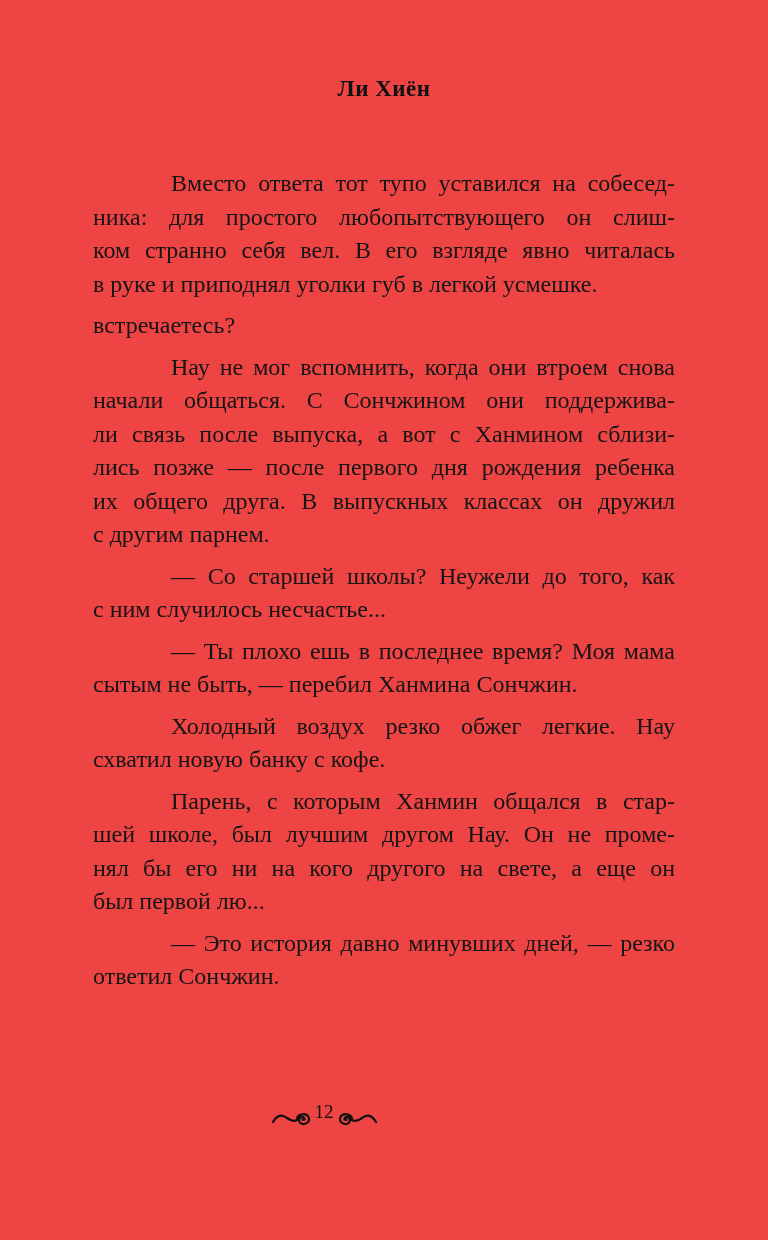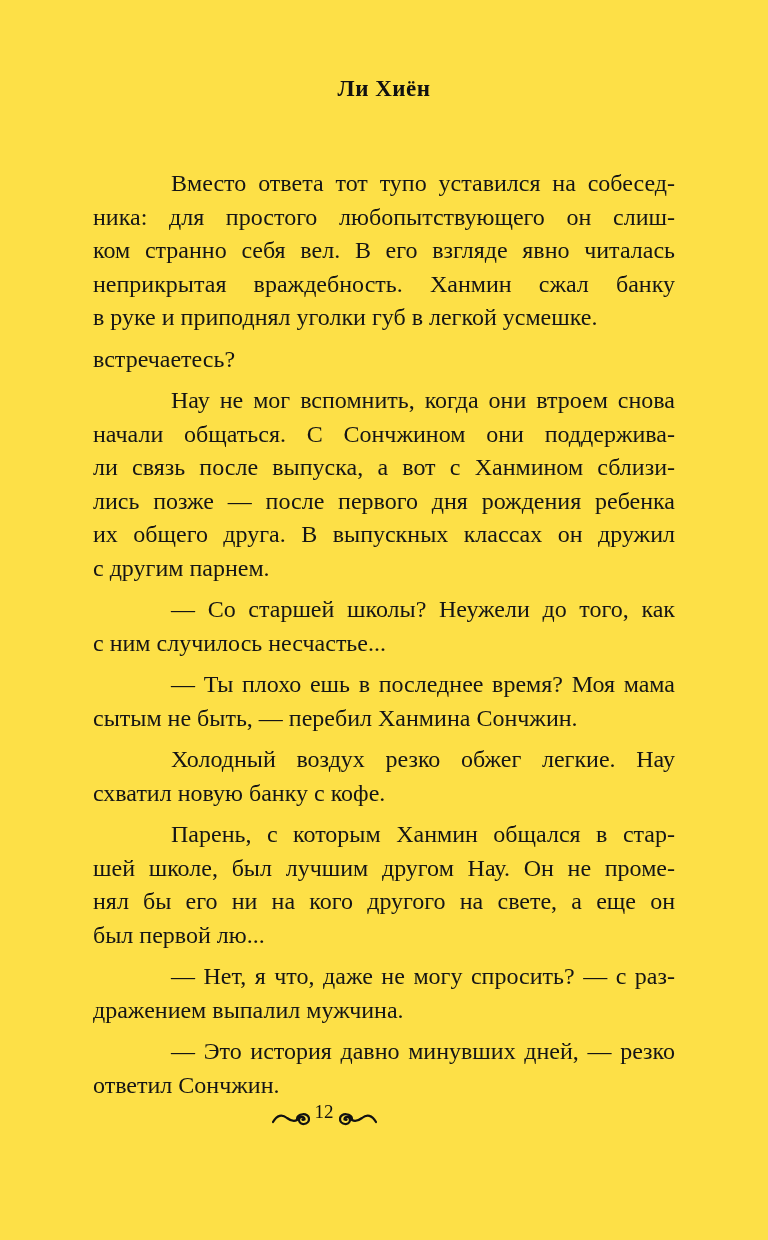--- a/index.html
+++ b/index.html
@@ -13,7 +13,7 @@
   }
   .page {
     position: absolute; inset: 0;
-    background: #fde047;
+    background: #ef4444;
     padding-left: 48px;
   }
   .running-head {

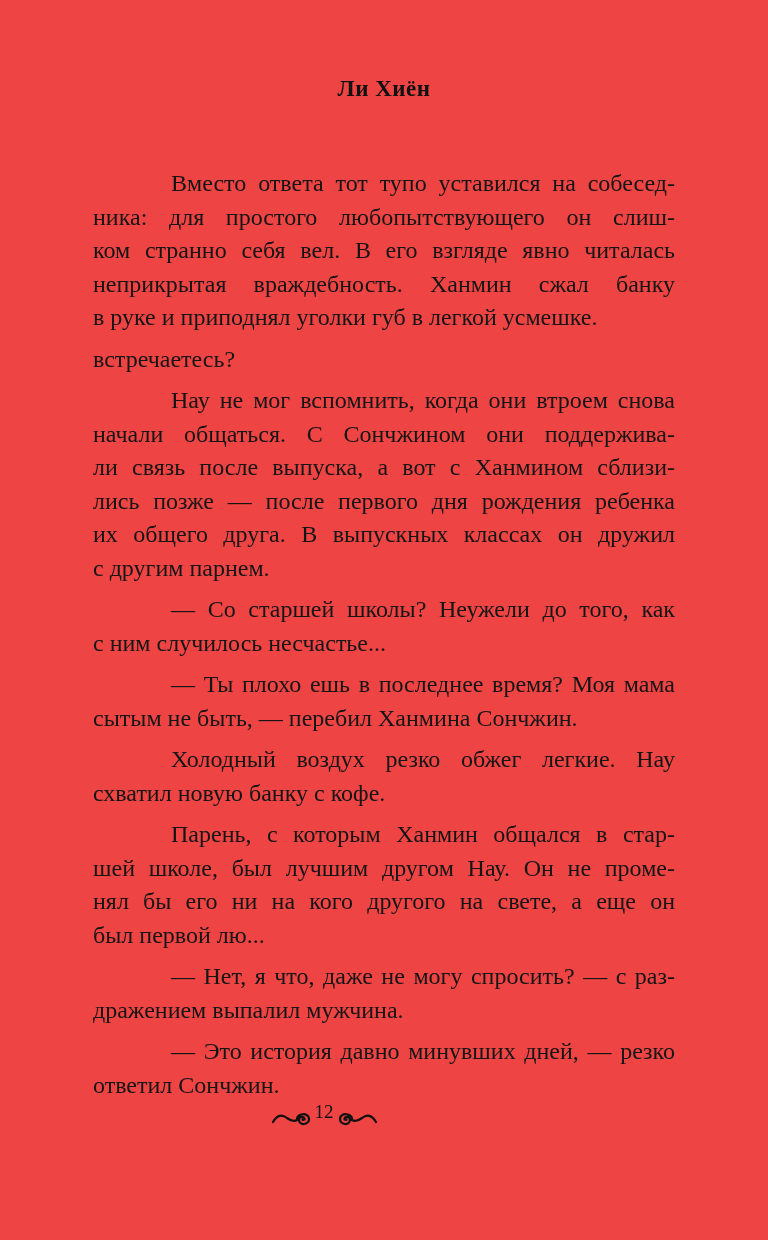--- a/index.html
+++ b/index.html
@@ -70,7 +70,6 @@
         <div class="line indent">Вместо ответа тот тупо уставился на собесед-</div>
         <div class="line">ника: для простого любопытствующего он слиш-</div>
         <div class="line">ком странно себя вел. В его взгляде явно читалась</div>
-        <div class="line">неприкрытая враждебность. Ханмин сжал банку</div>
         <div class="line nolast">в руке и приподнял уголки губ в легкой усмешке.</div>
       </div>
       <div class="para">

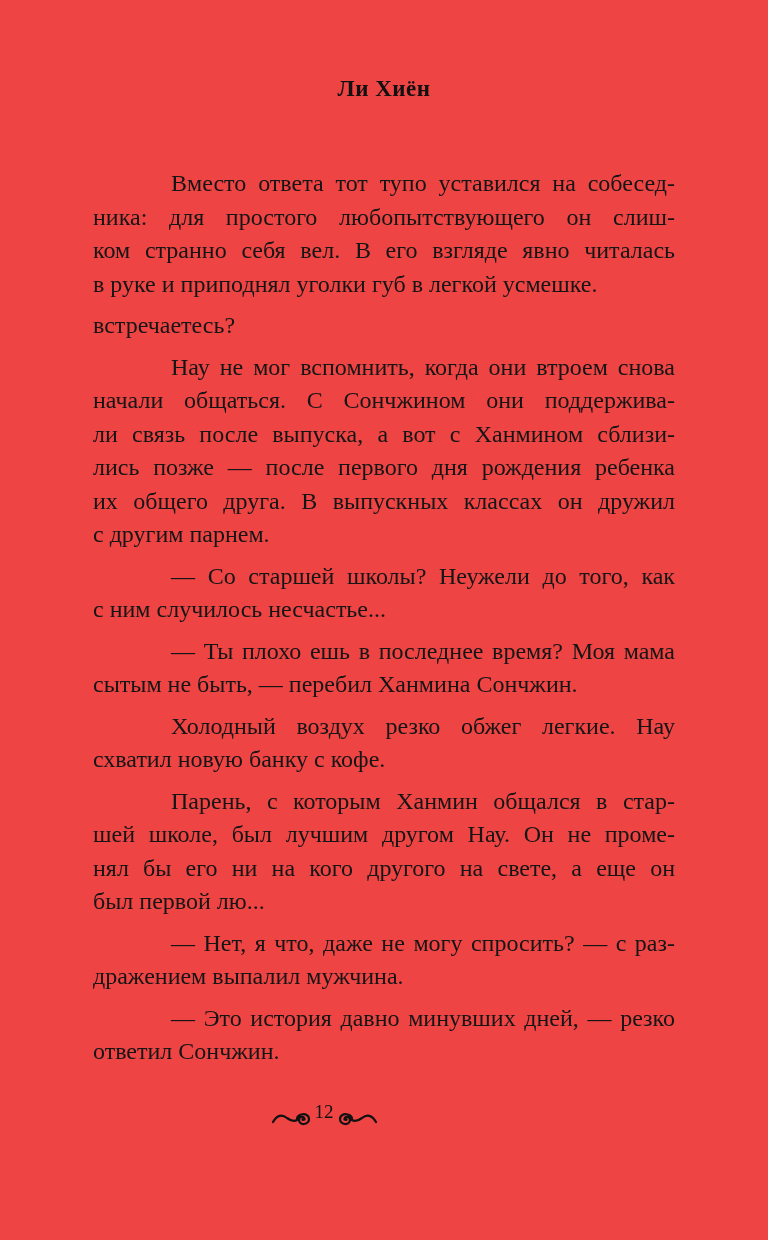--- a/index.html
+++ b/index.html
@@ -102,10 +102,6 @@
         <div class="line nolast">был первой лю...</div>
       </div>
       <div class="para">
-        <div class="line indent">— Нет, я что, даже не могу спросить? — с раз-</div>
-        <div class="line nolast">дражением выпалил мужчина.</div>
-      </div>
-      <div class="para">
         <div class="line indent">— Это история давно минувших дней, — резко</div>
         <div class="line nolast">ответил Сончжин.</div>
       </div>

